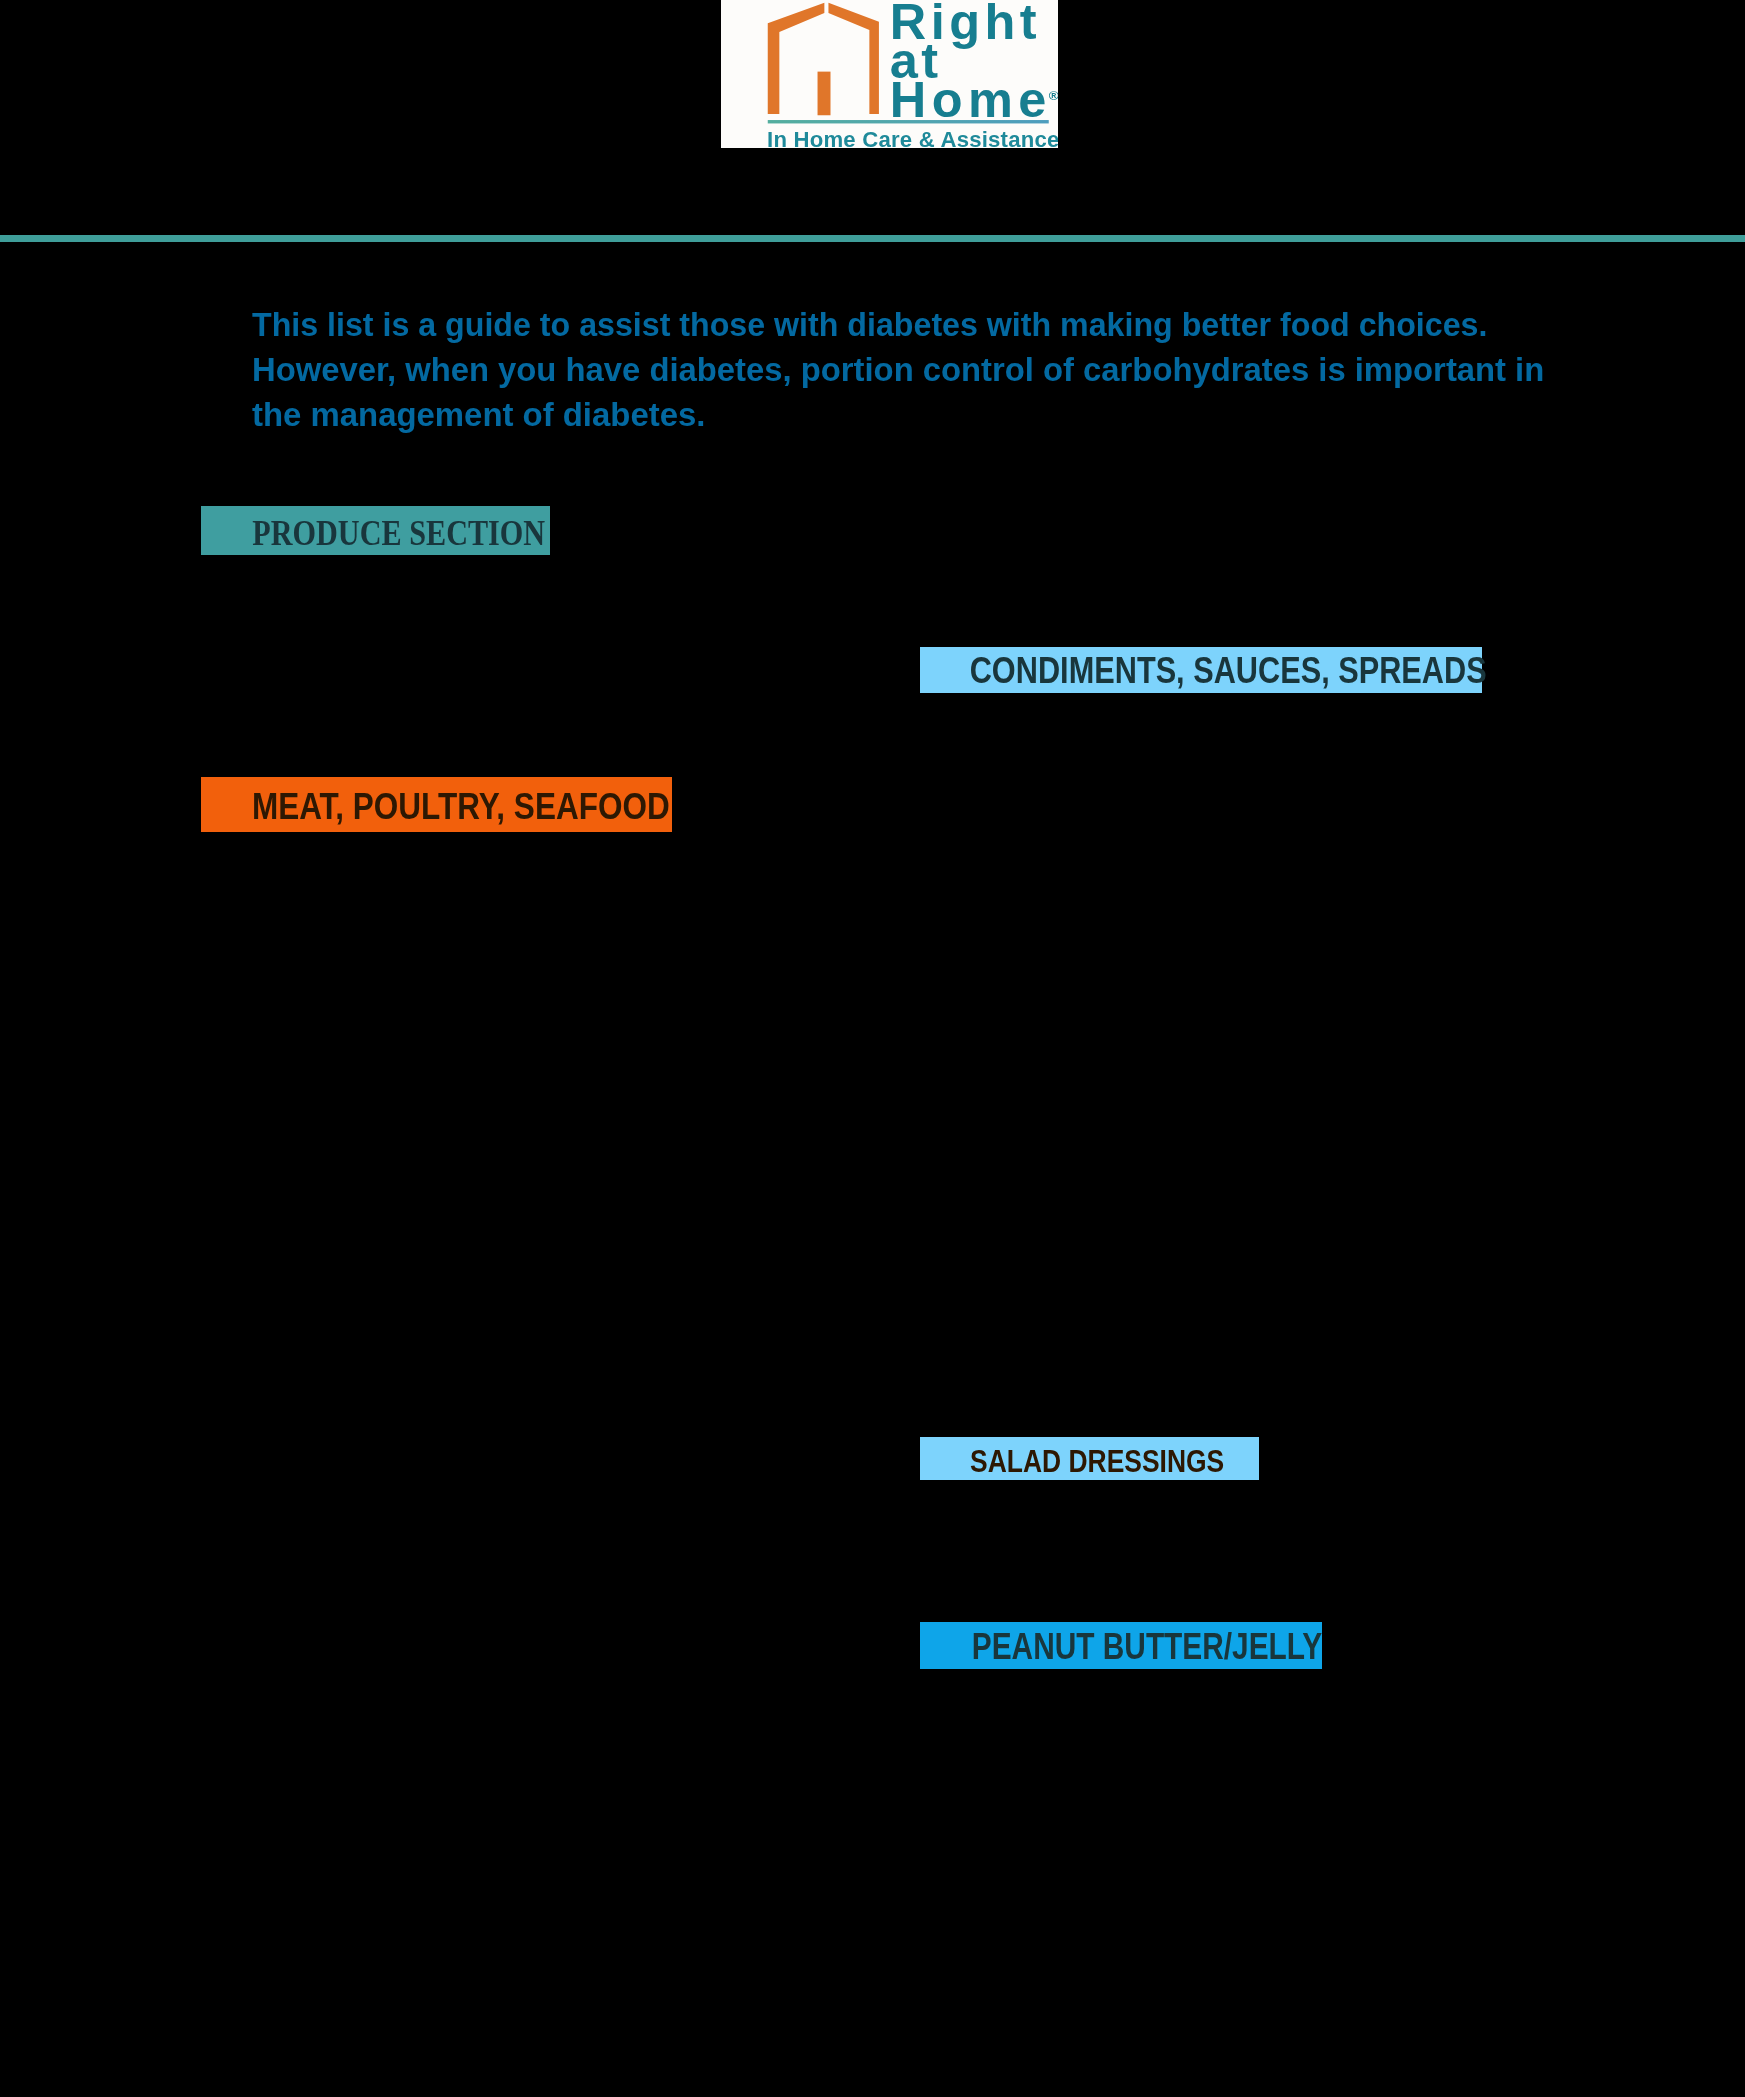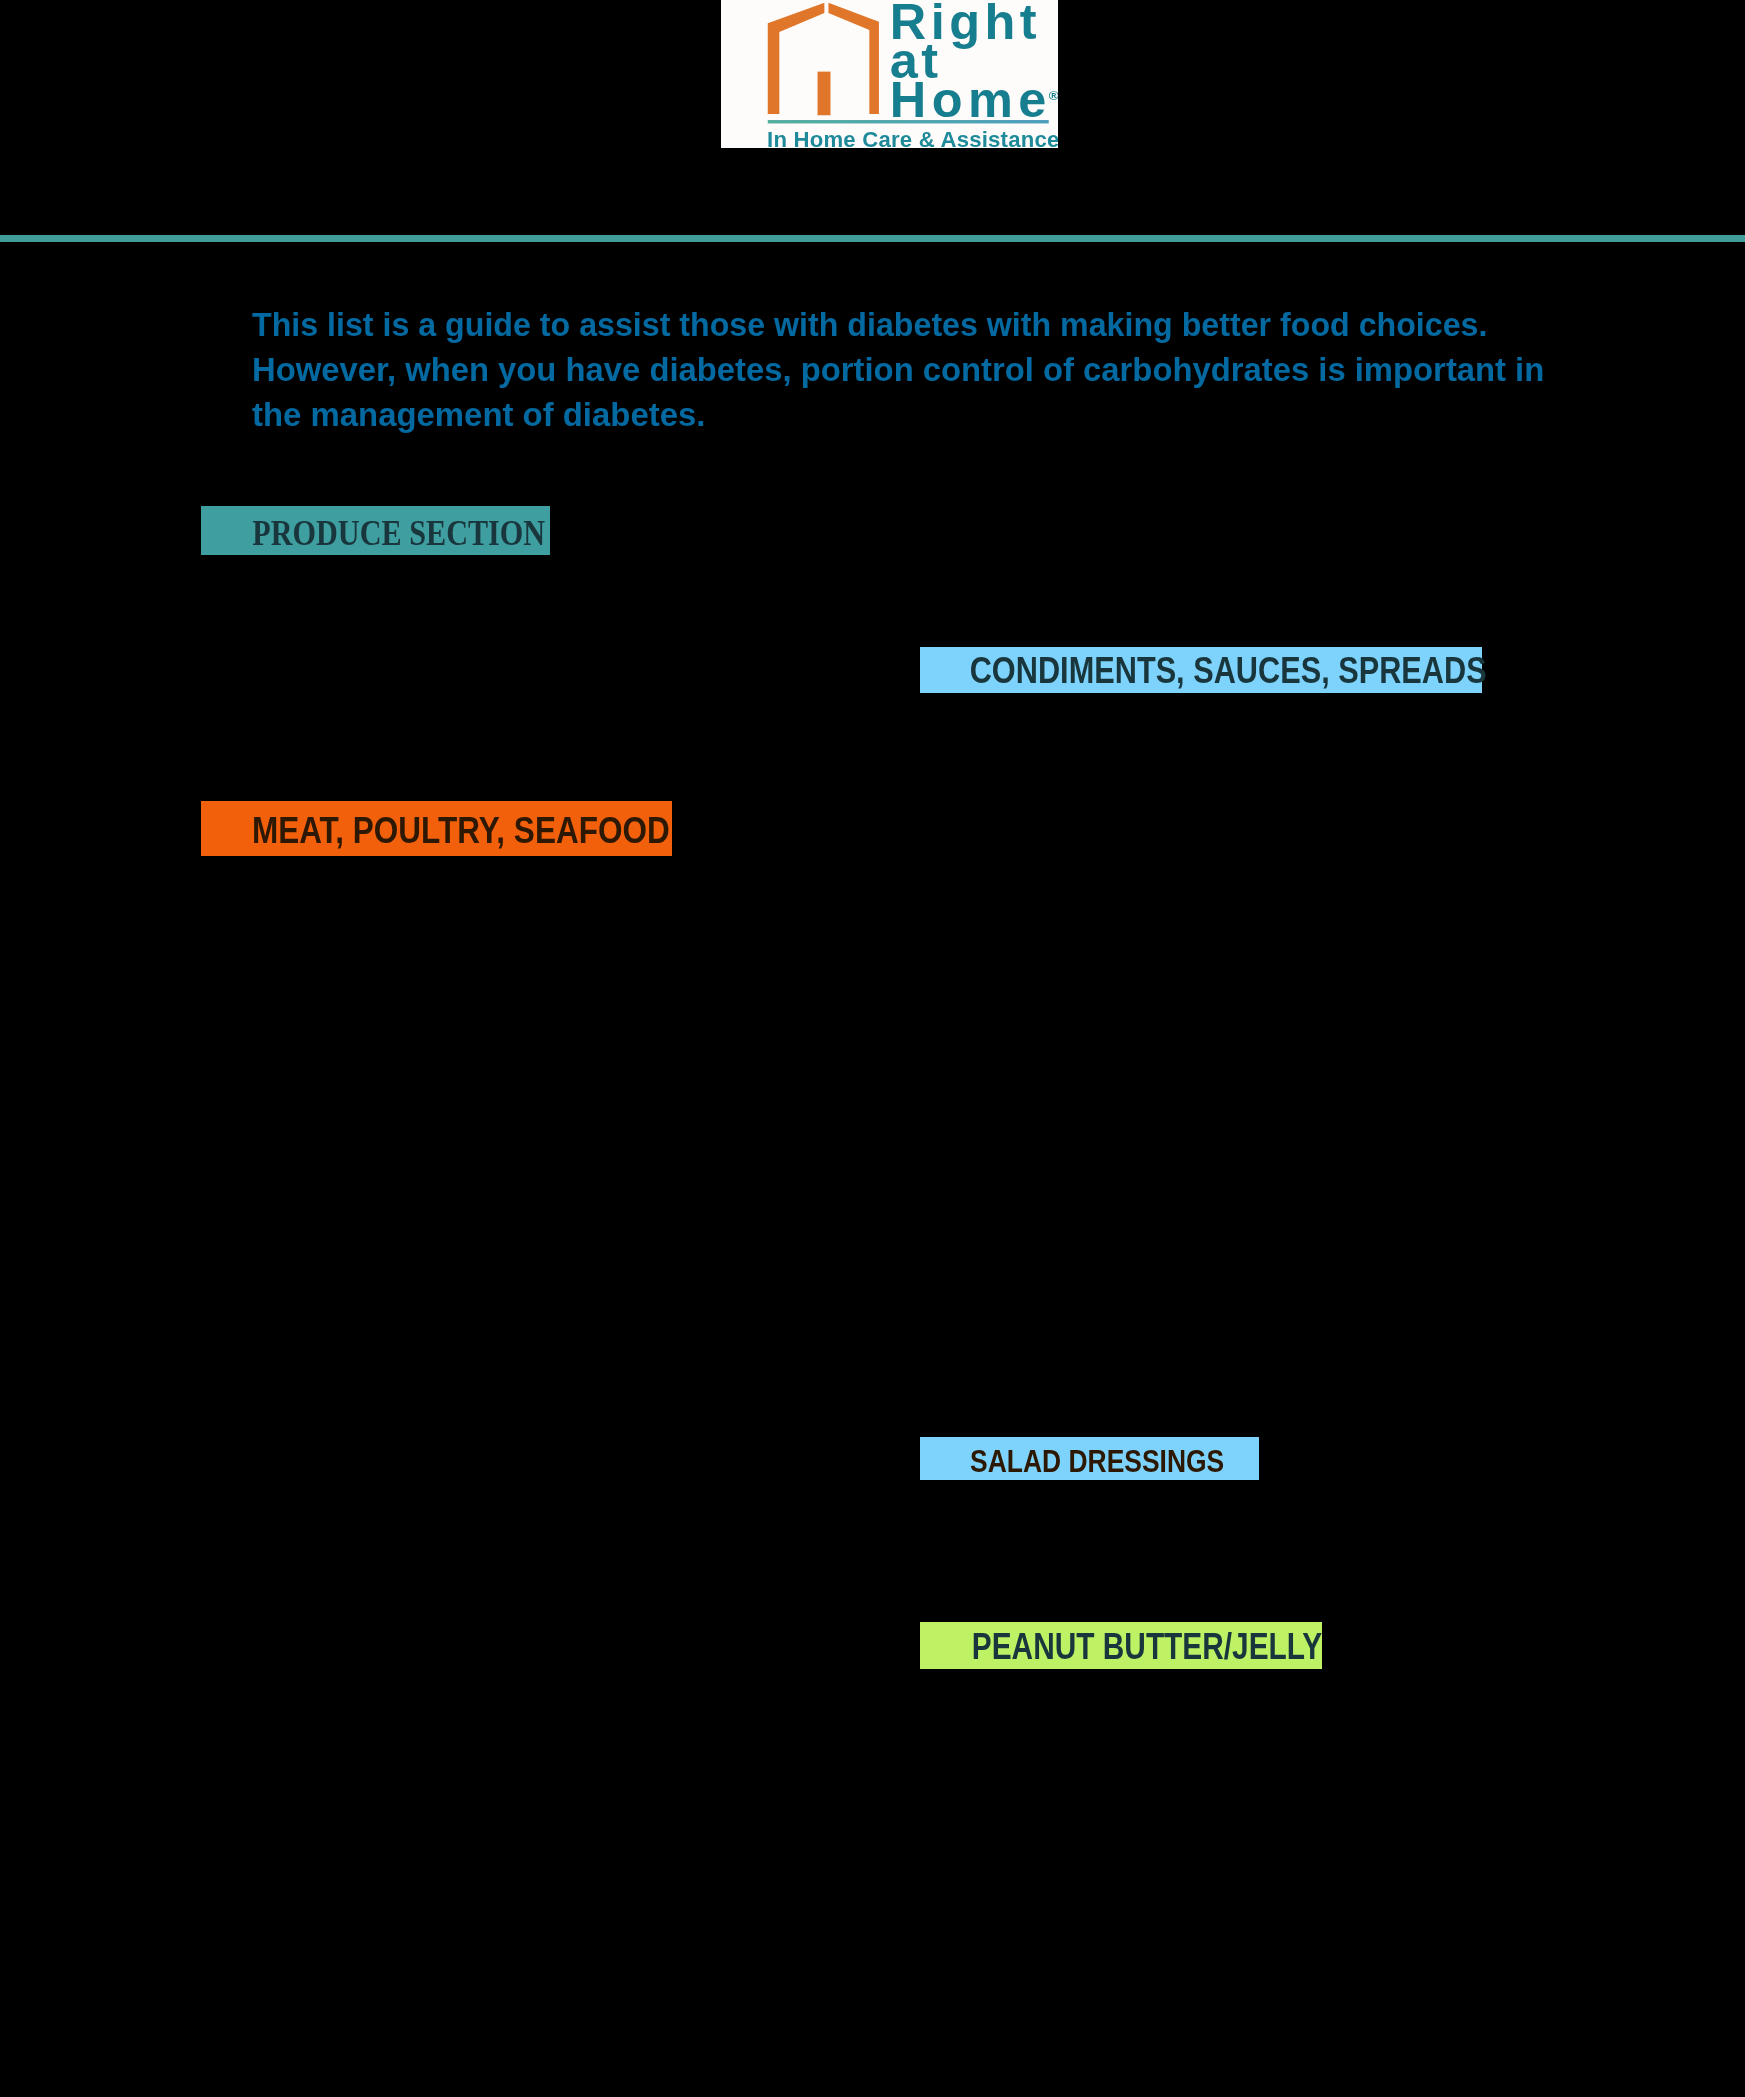--- a/index.html
+++ b/index.html
@@ -23,7 +23,7 @@
   #h1>span{padding-left:7.5px;transform:scaleX(0.839);position:relative;top:2.1px;}
   #h2{left:920px;top:647px;width:517px;height:46px;background:#7dd3fc;color:#19363c;font-size:36px;}
   #h2>span{padding-left:5.5px;transform:scaleX(0.853);position:relative;top:0.7px;}
-  #h3{left:201px;top:777px;width:426px;height:55px;background:#f2600c;color:#2d1803;font-size:36px;margin-top:24px;}
+  #h3{left:201px;top:777px;width:426px;height:55px;background:#f2600c;color:#2d1803;font-size:36px;}
   #h3>span{padding-left:6.8px;transform:scaleX(0.875);position:relative;top:2.7px;}
   #h4{left:920px;top:1437px;width:294px;height:43px;background:#7dd3fc;color:#2d1803;font-size:32px;}
   #h4>span{padding-left:6.2px;transform:scaleX(0.826);position:relative;top:2.7px;}

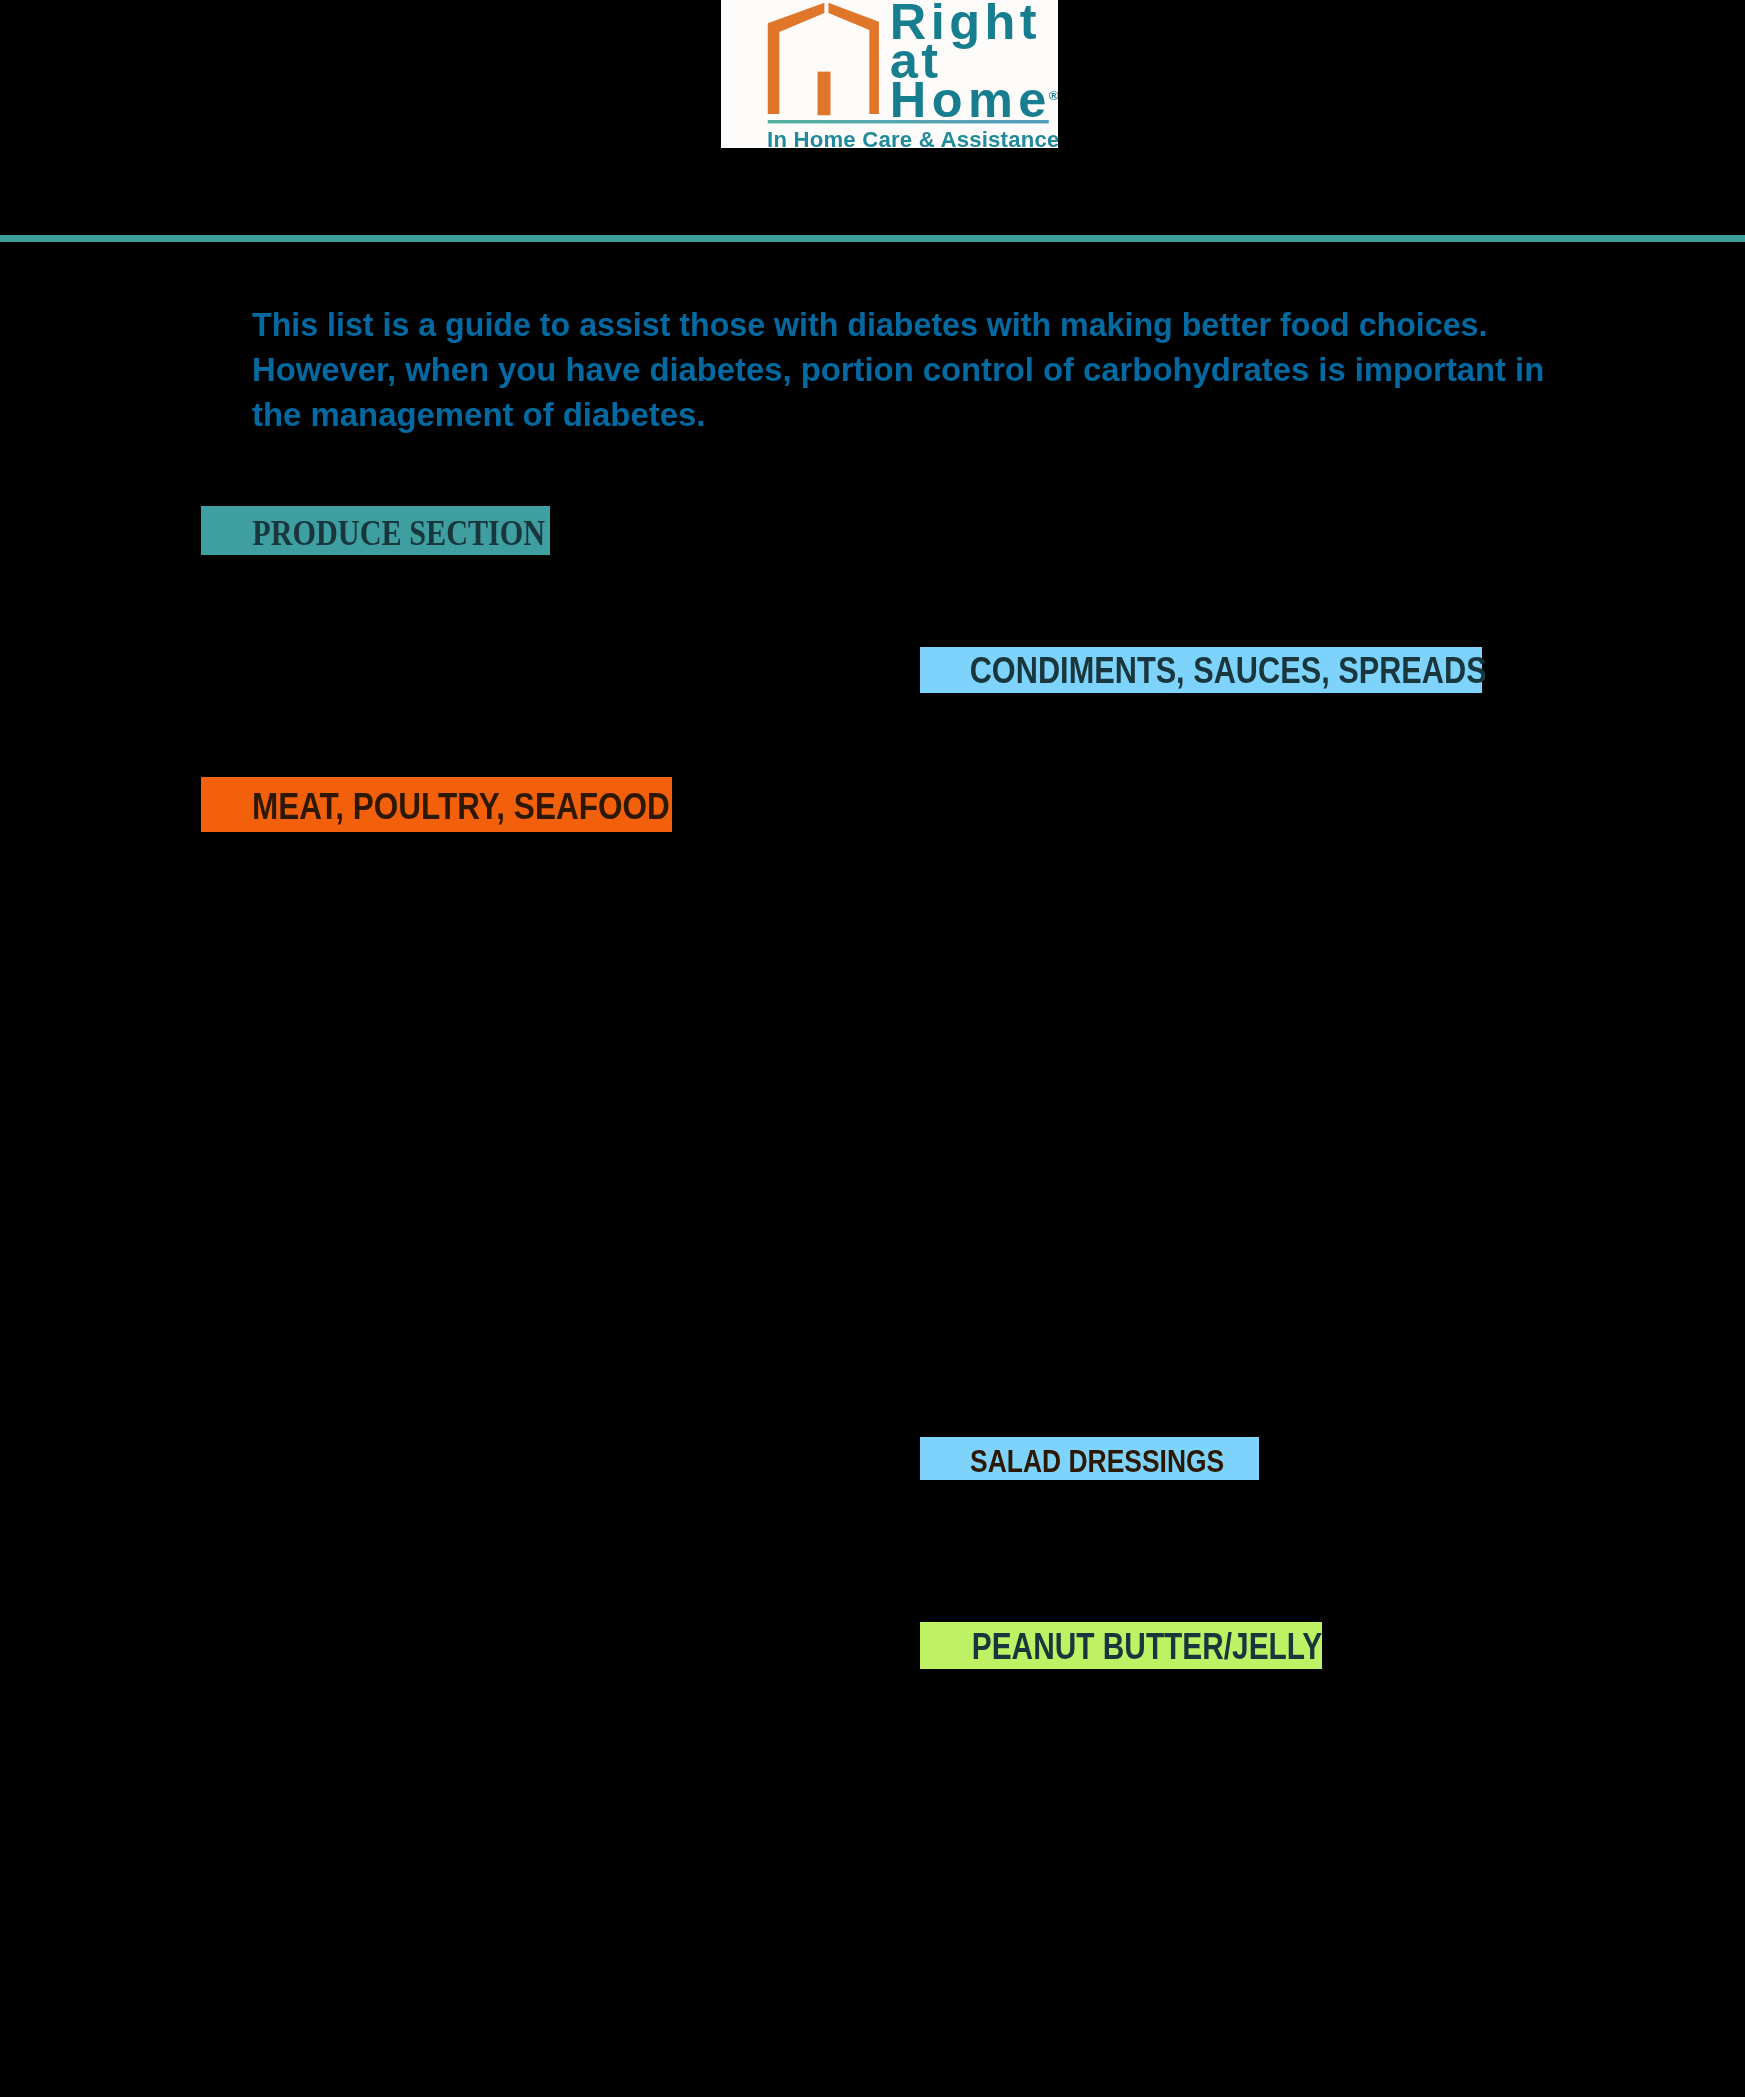--- a/index.html
+++ b/index.html
@@ -27,7 +27,7 @@
   #h3>span{padding-left:6.8px;transform:scaleX(0.875);position:relative;top:2.7px;}
   #h4{left:920px;top:1437px;width:294px;height:43px;background:#7dd3fc;color:#2d1803;font-size:32px;}
   #h4>span{padding-left:6.2px;transform:scaleX(0.826);position:relative;top:2.7px;}
-  #h5{left:920px;top:1622px;width:357px;height:47px;background:#bef264;color:#19363c;font-size:36px;}
+  #h5{left:920px;top:1622px;width:357px;height:47px;background:#0ea5e9;color:#19363c;font-size:36px;}
   #h5>span{padding-left:8.2px;transform:scaleX(0.829);position:relative;top:1.4px;}
 </style>
 </head>

